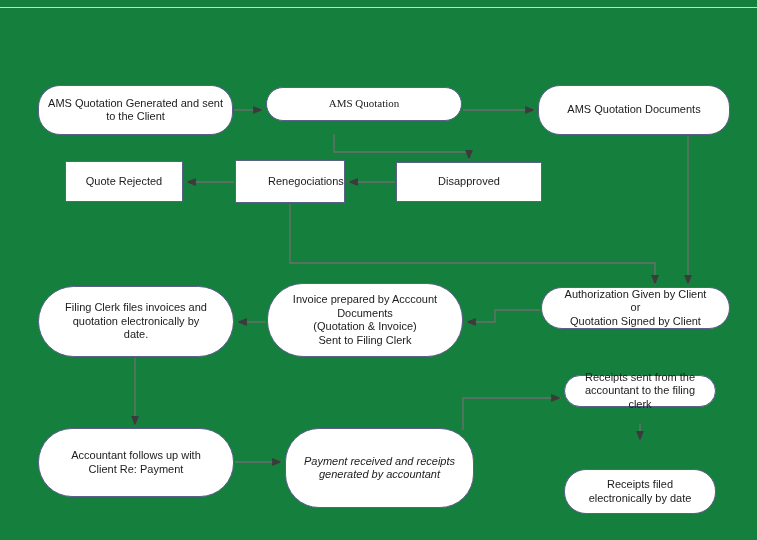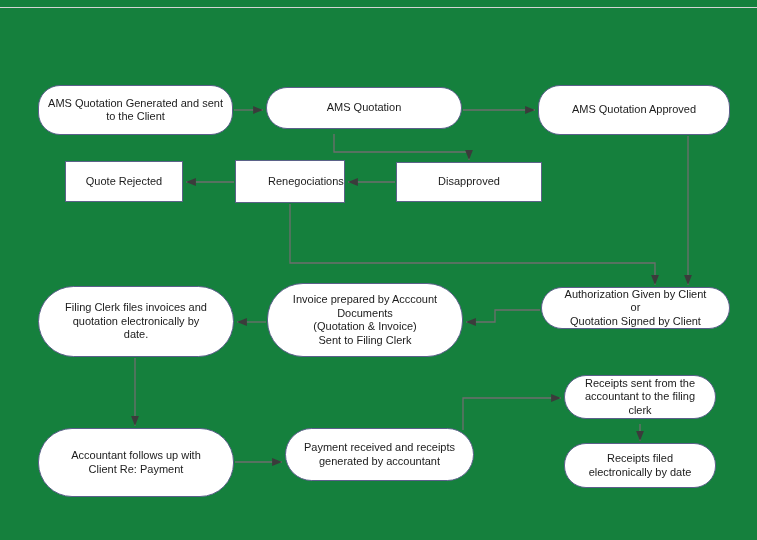--- a/index.html
+++ b/index.html
@@ -108,7 +108,7 @@
 to the Client</span>
   </div>
 
-  <div class="node rounded" style="left:266px; top:87px; width:196px; height:42px;">
+  <div class="node rounded" style="left:266px; top:87px; width:196px; height:34px;font-family:Liberation Serif, serif;">
     <span class="node-label">AMS Quotation</span>
   </div>
 

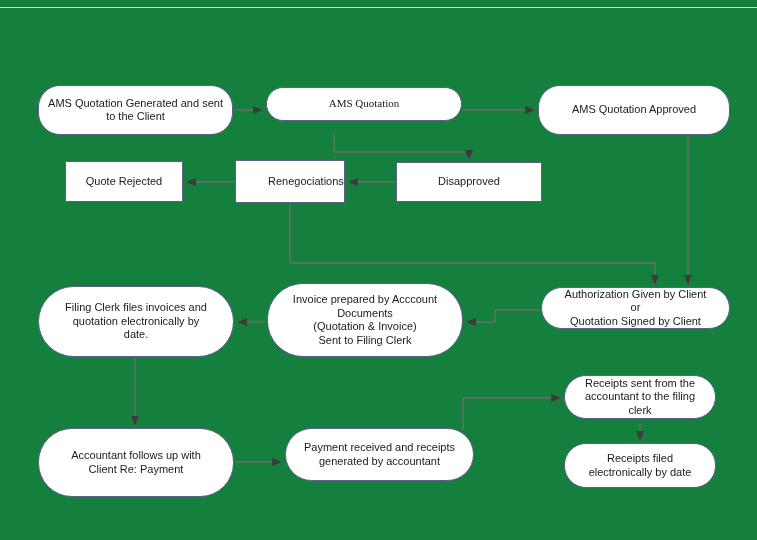--- a/index.html
+++ b/index.html
@@ -113,7 +113,7 @@
   </div>
 
   <div class="node rounded" style="left:538px; top:85px; width:192px; height:50px;">
-    <span class="node-label">AMS Quotation Approved</span>
+    <span class="node-label">AMS Quotation Documents</span>
   </div>
 
   <div class="node rect" style="left:65px; top:161px; width:118px; height:41px;justify-content:flex-end;">

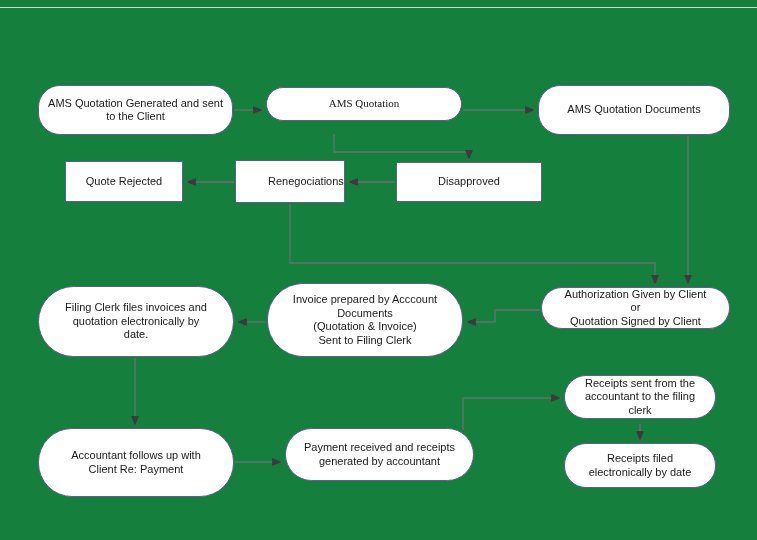--- a/index.html
+++ b/index.html
@@ -157,7 +157,7 @@
 generated by accountant</span>
   </div>
 
-  <div class="node rounded" style="left:564px; top:375px; width:152px; height:44px;align-items:center;">
+  <div class="node rounded" style="left:564px; top:375px; width:152px; height:32px;align-items:center;">
     <span class="node-label">Receipts sent from the
 accountant to the filing
 clerk</span>

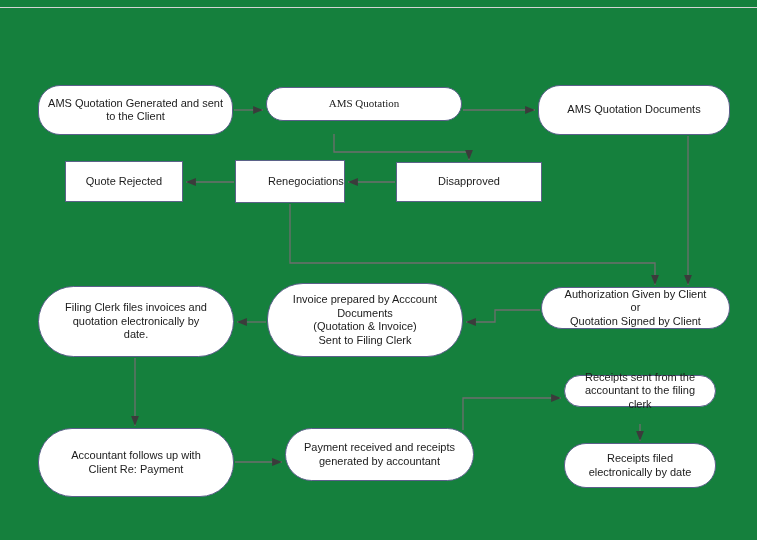--- a/index.html
+++ b/index.html
@@ -152,7 +152,7 @@
 Client Re: Payment</span>
   </div>
 
-  <div class="node rounded" style="left:285px; top:428px; width:189px; height:53px; border-radius:34px;">
+  <div class="node rounded" style="left:285px; top:428px; width:189px; height:80px; border-radius:34px;font-style:italic;">
     <span class="node-label">Payment received and receipts
 generated by accountant</span>
   </div>

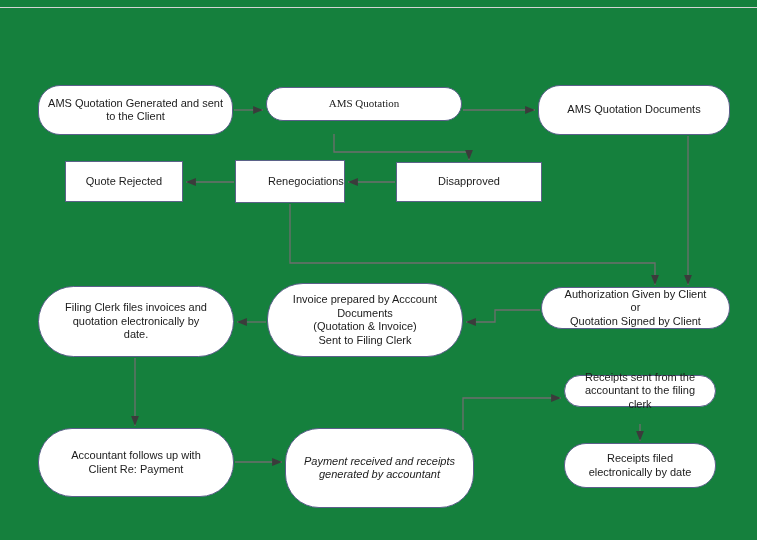--- a/index.html
+++ b/index.html
@@ -163,7 +163,7 @@
 clerk</span>
   </div>
 
-  <div class="node rounded" style="left:564px; top:443px; width:152px; height:45px;">
+  <div class="node rounded" style="left:564px; top:469px; width:152px; height:45px;">
     <span class="node-label">Receipts filed
 electronically by date</span>
   </div>

